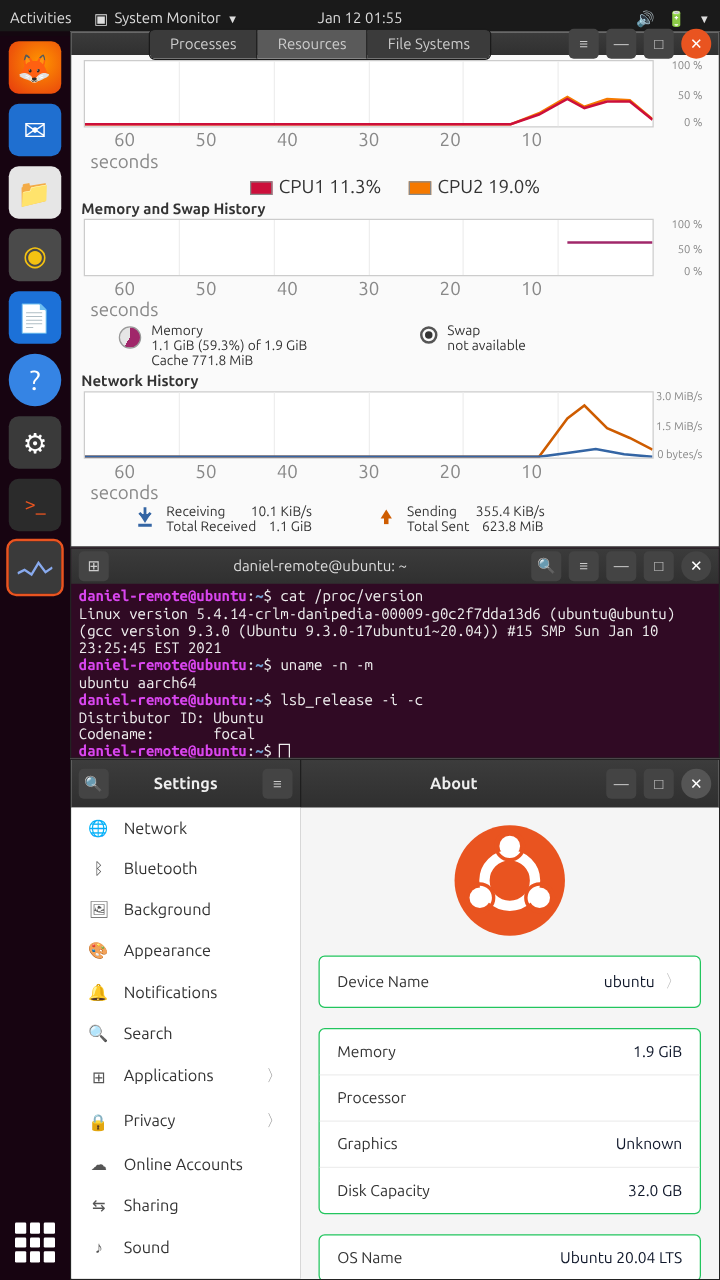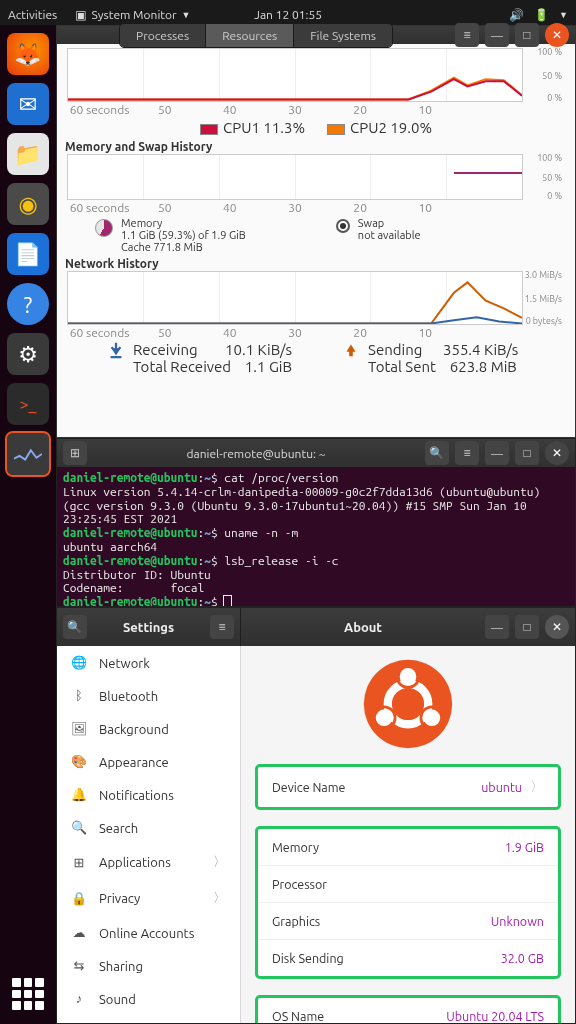--- a/index.html
+++ b/index.html
@@ -47,7 +47,7 @@
 .chart-box.tall { height: 46px; }
 .chart-grid-v { position: absolute; top: 0; bottom: 0; border-left: 1px solid #eee; }
 .chart-y { position: absolute; right: -40px; font-size: 9px; color: #888; }
-.xaxis { display: flex; font-size: 12px; color: #888; margin: 1px 44px 0 2px; }
+.xaxis { display: flex; font-size: 15px; color: #888; margin: 1px 44px 0 2px; }
 .xaxis span:first-child { width: auto; }
 .xaxis span { flex: 1; text-align: center; }
 .legend-row { display: flex; gap: 22px; justify-content: center; align-items: center; margin: 3px 0 4px 0; font-size: 15px; }

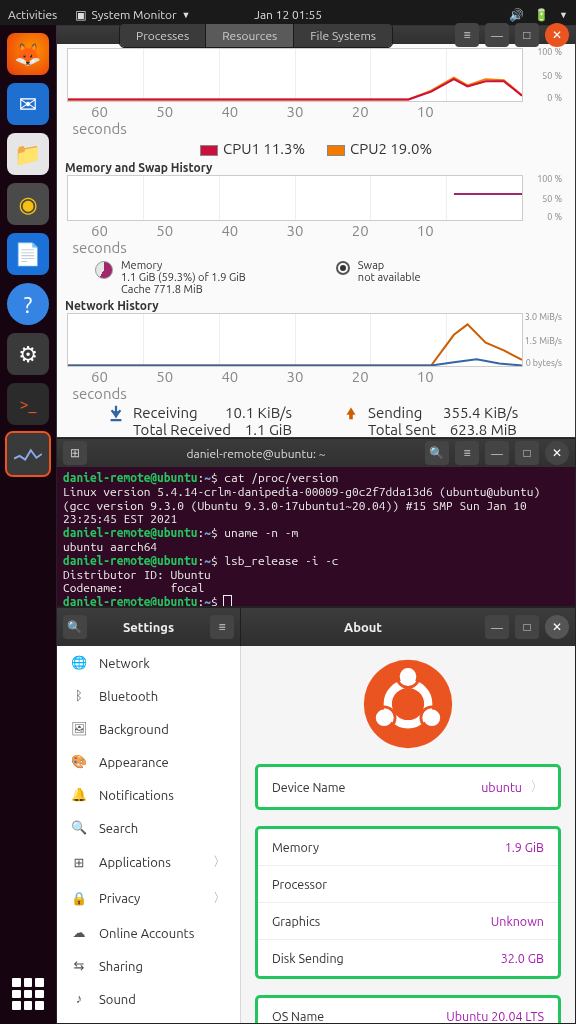--- a/index.html
+++ b/index.html
@@ -56,7 +56,7 @@
 .pie { width: 18px; height: 18px; border-radius: 50%; background: conic-gradient(#a0276a 0 59%, #e6e6e6 59% 100%); border: 1px solid #999; flex-shrink: 0; margin-top: 2px; }
 .radio-dot { width: 14px; height: 14px; border-radius: 50%; border: 2px solid #555; display: inline-flex; align-items: center; justify-content: center; flex-shrink: 0; margin-top: 2px; }
 .radio-dot::after { content: ""; width: 6px; height: 6px; background: #333; border-radius: 50%; }
-.net-legend { display: flex; gap: 50px; margin: 2px 0 0 42px; font-size: 15px; }
+.net-legend { display: flex; gap: 50px; margin: 2px 0 0 42px; font-size: 11px; }
 .net-col { display: flex; gap: 8px; }
 .arrow { width: 18px; height: 18px; flex-shrink: 0; }
 .chart-svg { position: absolute; inset: 0; width: 100%; height: 100%; }

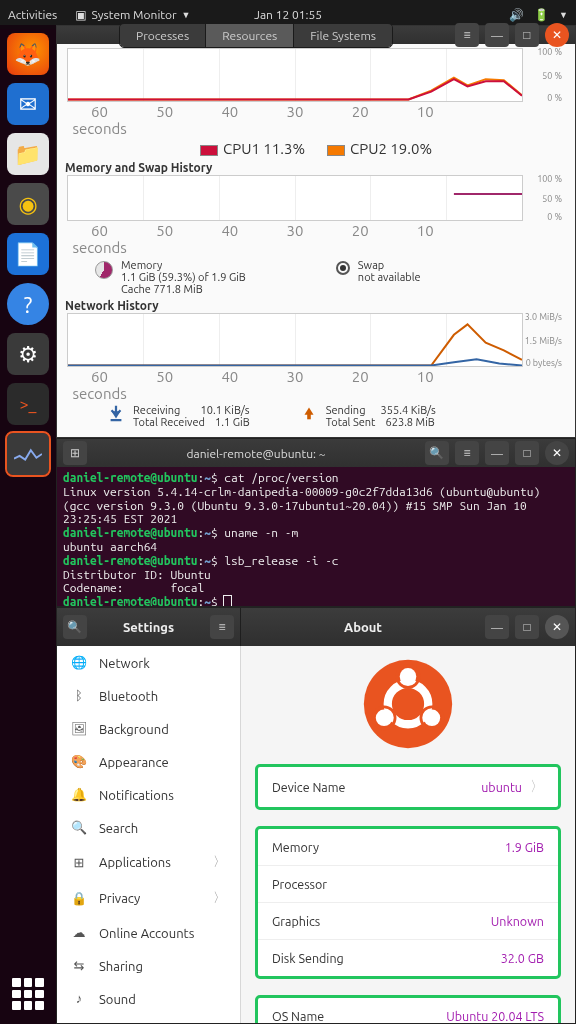--- a/index.html
+++ b/index.html
@@ -66,7 +66,7 @@
 .term-header { height: 28px; background: linear-gradient(#3b3b3b,#303030); display: flex; align-items: center; padding: 0 6px; gap: 6px; color: #ddd; font-size: 12px; }
 .term-header .title { margin: 0 auto; }
 .term-body { flex: 1; padding: 4px 6px; font-family: "Ubuntu Mono", monospace; font-size: 12px; line-height: 1.15; white-space: pre-wrap; overflow: hidden; }
-.pr-u { color: #22c55e; font-weight: bold; }
+.pr-u { color: #d946ef; font-weight: bold; }
 .pr-p { color: #729fcf; font-weight: bold; }
 .cursor { display: inline-block; width: 7px; height: 12px; outline: 1px solid #eee; vertical-align: text-bottom; }
 

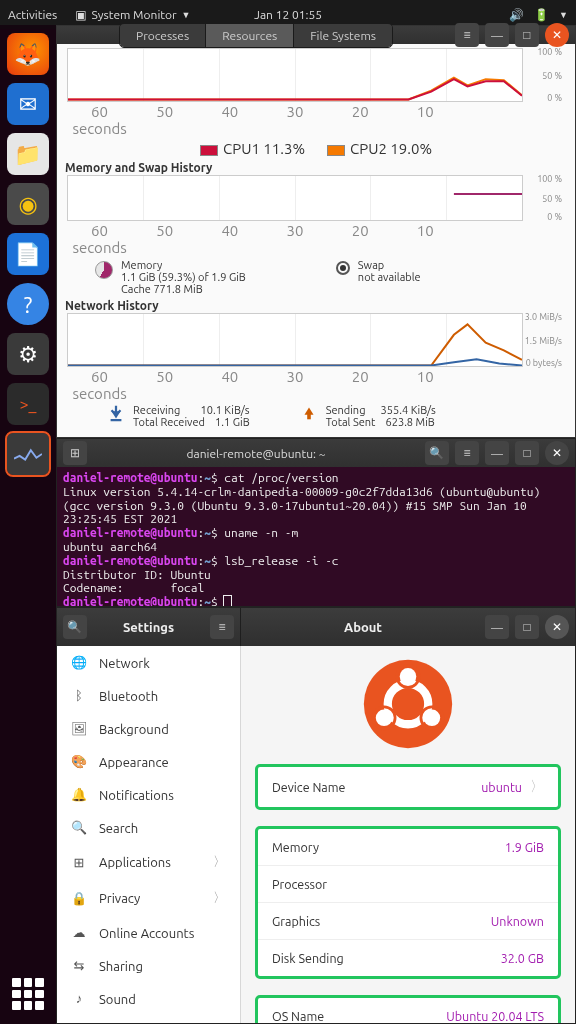--- a/index.html
+++ b/index.html
@@ -84,7 +84,7 @@
 .nav-icon { width: 16px; text-align: center; color: #555; font-size: 13px; }
 .settings-content { flex: 1; background: #f5f5f5; padding: 8px 14px 4px 14px; overflow-y: auto; }
 .ubuntu-logo { width: 92px; height: 92px; margin: 4px auto 14px auto; display: block; }
-.card { background: #fff; border: 3px solid #22c55e; border-radius: 5px; margin-bottom: 16px; }
+.card { background: #fff; border: 1px solid #22c55e; border-radius: 5px; margin-bottom: 16px; }
 .card-row { display: flex; align-items: center; padding: 11px 14px; border-bottom: 1px solid #eee; font-size: 12.5px; }
 .card-row:last-child { border-bottom: none; }
 .card-row .label { color: #333; }

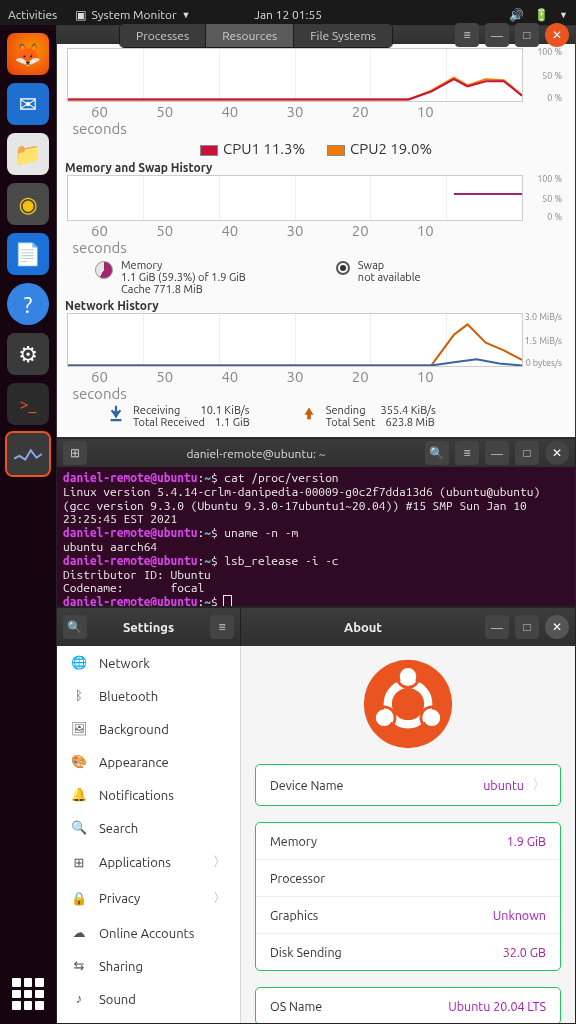--- a/index.html
+++ b/index.html
@@ -88,7 +88,7 @@
 .card-row { display: flex; align-items: center; padding: 11px 14px; border-bottom: 1px solid #eee; font-size: 12.5px; }
 .card-row:last-child { border-bottom: none; }
 .card-row .label { color: #333; }
-.card-row .value { margin-left: auto; color: #a21caf; }
+.card-row .value { margin-left: auto; color: #0f172a; }
 .card-row .chev { margin-left: 8px; color: #bbb; font-size: 14px; }
 </style>
 </head>

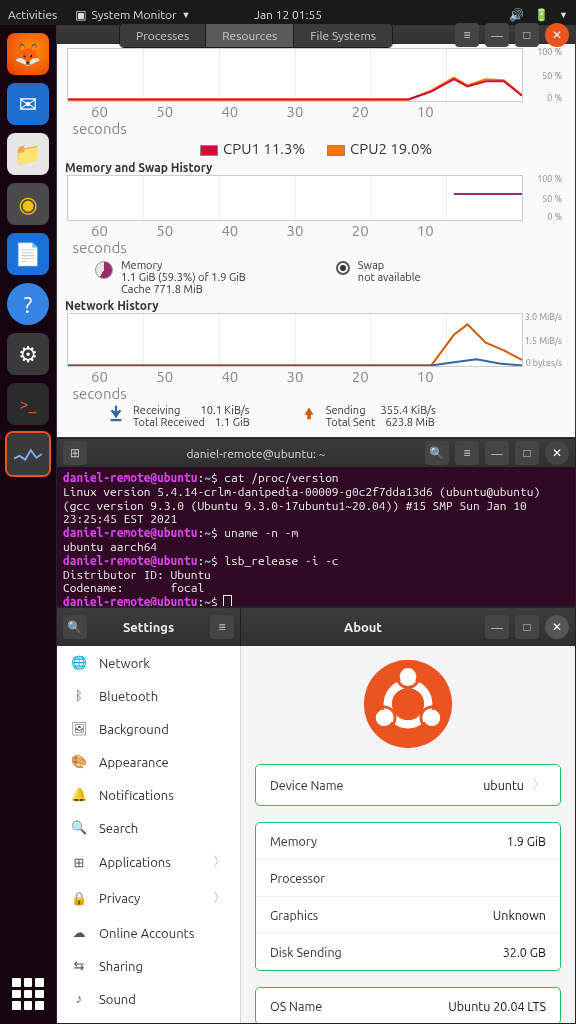--- a/index.html
+++ b/index.html
@@ -384,7 +384,7 @@
               <span class="value">Unknown</span>
             </div>
           <div class="card-row">
-              <span class="label">Disk Sending</span>
+              <span class="label">Disk Capacity</span>
               <span class="value">32.0 GB</span>
             </div>
         </div>

